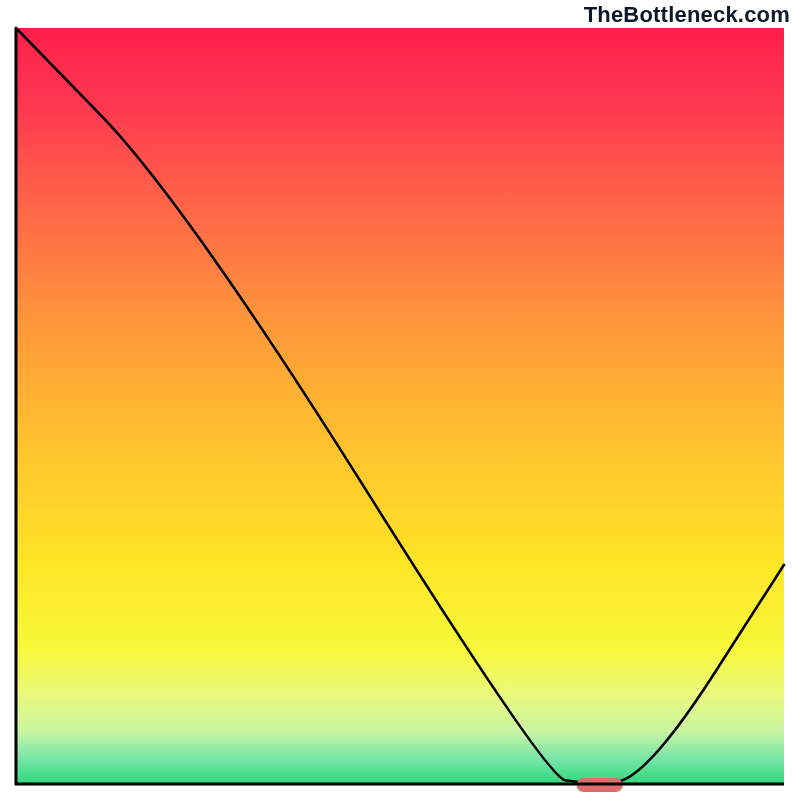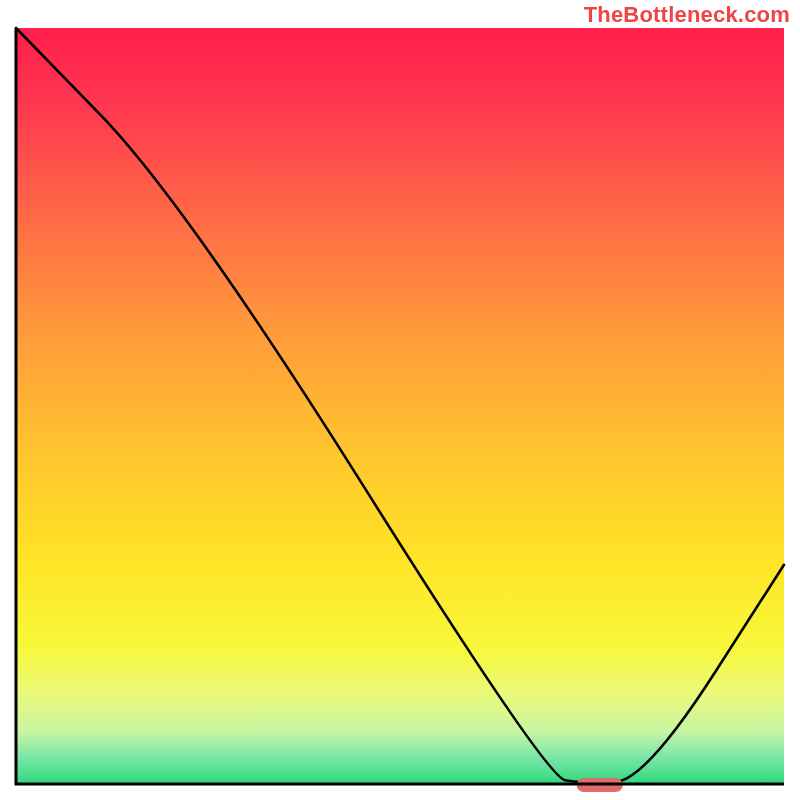--- a/index.html
+++ b/index.html
@@ -22,7 +22,7 @@
     font-family: Arial, Helvetica, sans-serif;
     font-size: 22px;
     font-weight: 600;
-    color: #ef4444;
+    color: #0f172a;
     letter-spacing: 0.2px;
     text-align: center;
   }

